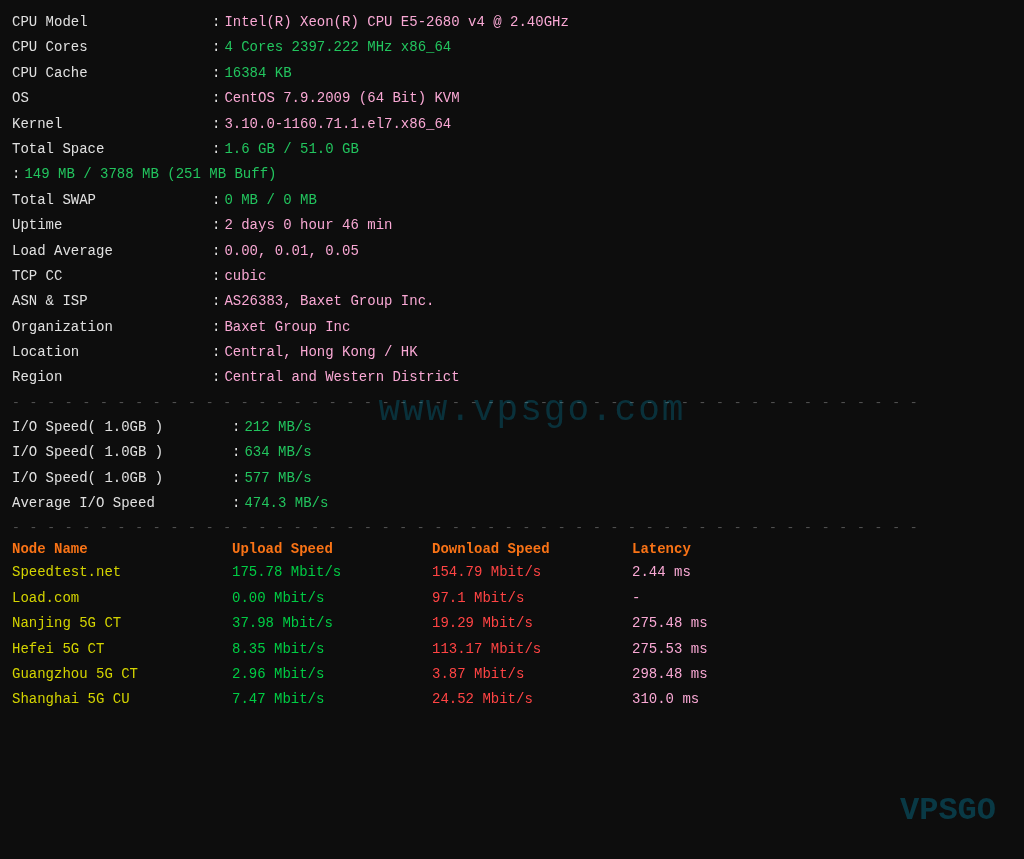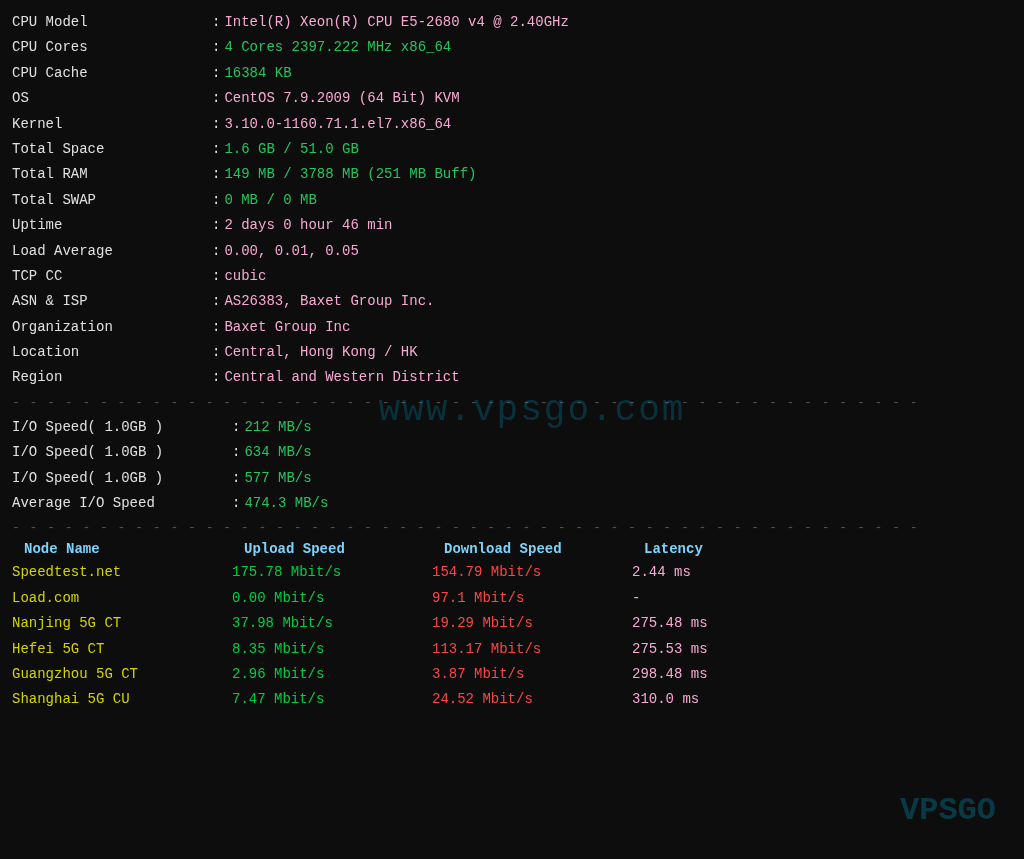--- a/index.html
+++ b/index.html
@@ -120,7 +120,6 @@
       <span class="value-yellow">1.6 GB / 51.0 GB</span>
     </div>
     <div class="info-row">
-      <span class="label">Total RAM    </span>
       <span class="colon">: </span>
       <span class="value-yellow">149 MB / 3788 MB (251 MB Buff)</span>
     </div>

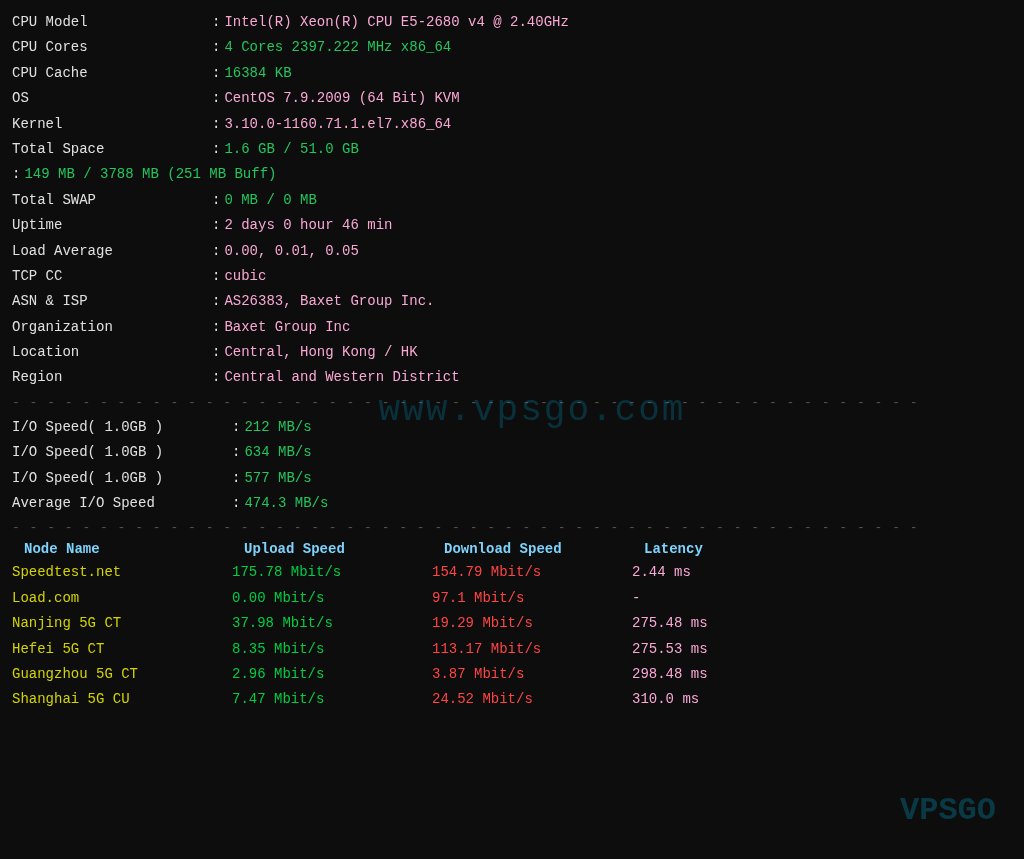--- a/index.html
+++ b/index.html
@@ -45,8 +45,8 @@
     }
     .network-header {
       display: flex;
-      margin: 4px 12px;
-      color: #7dd3fc;
+      margin: 4px 0;
+      color: #f97316;
       font-weight: bold;
     }
     .col-node { min-width: 220px; }

